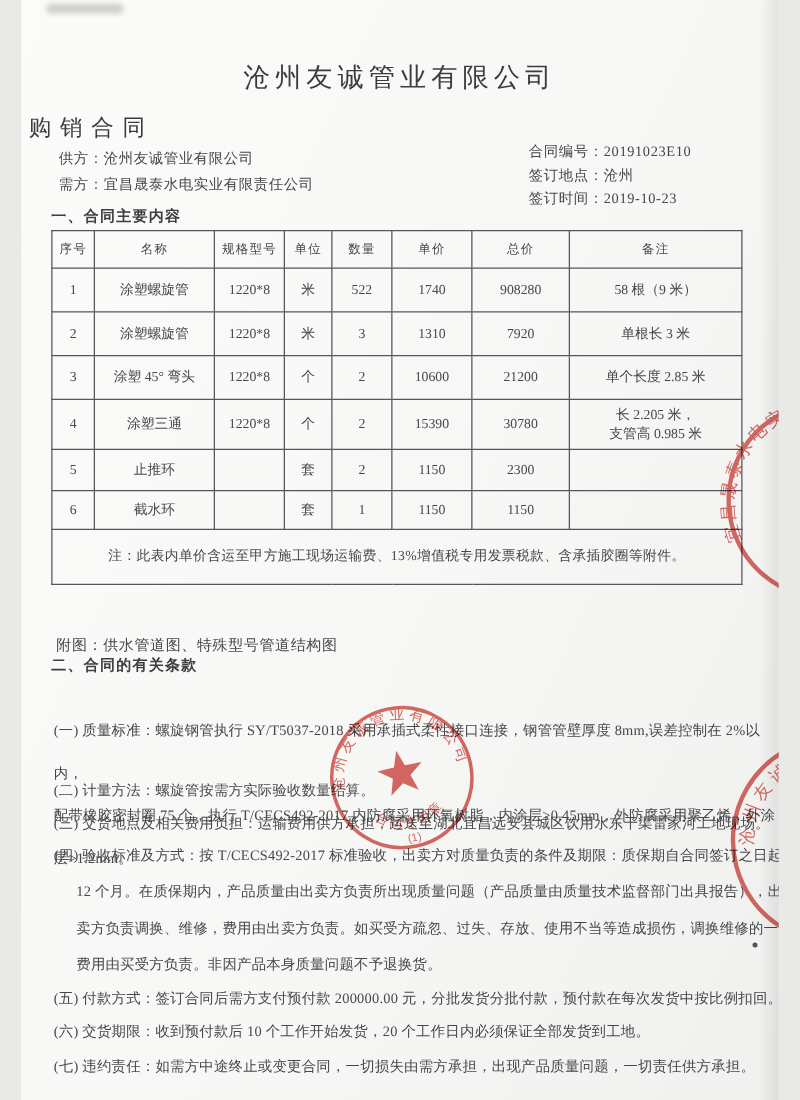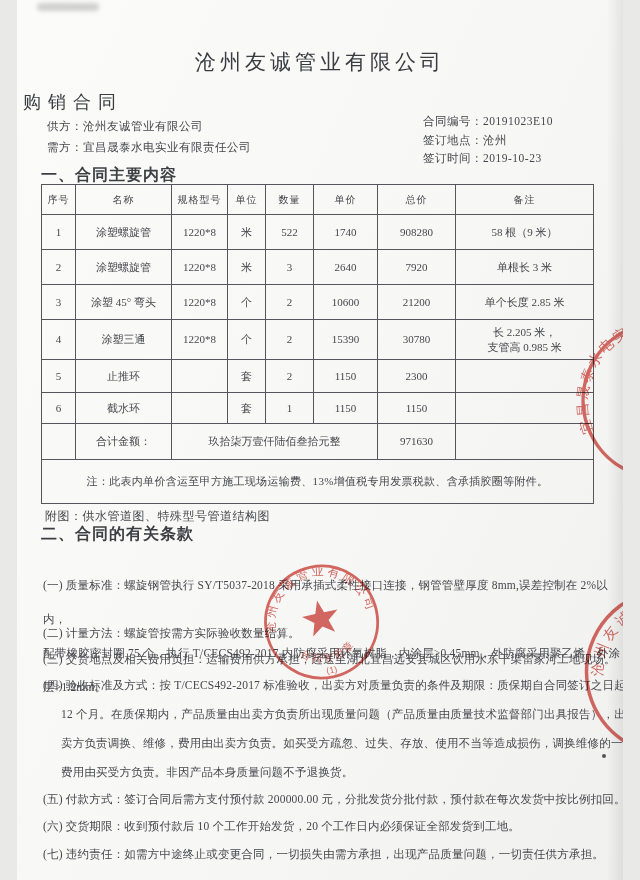--- a/index.html
+++ b/index.html
@@ -31,7 +31,7 @@
   .m-place{left:406px;top:133px;}
   .m-date{left:406px;top:151px;}
 
-  .sec-heading{position:absolute;font-size:16px;font-weight:600;color:#3e3f44;letter-spacing:1px;}
+  .sec-heading{position:absolute;font-size:12px;font-weight:600;color:#3e3f44;letter-spacing:1px;}
   .sec1{left:24px;top:165px;}
   .sec2{left:24px;top:524px;}
 

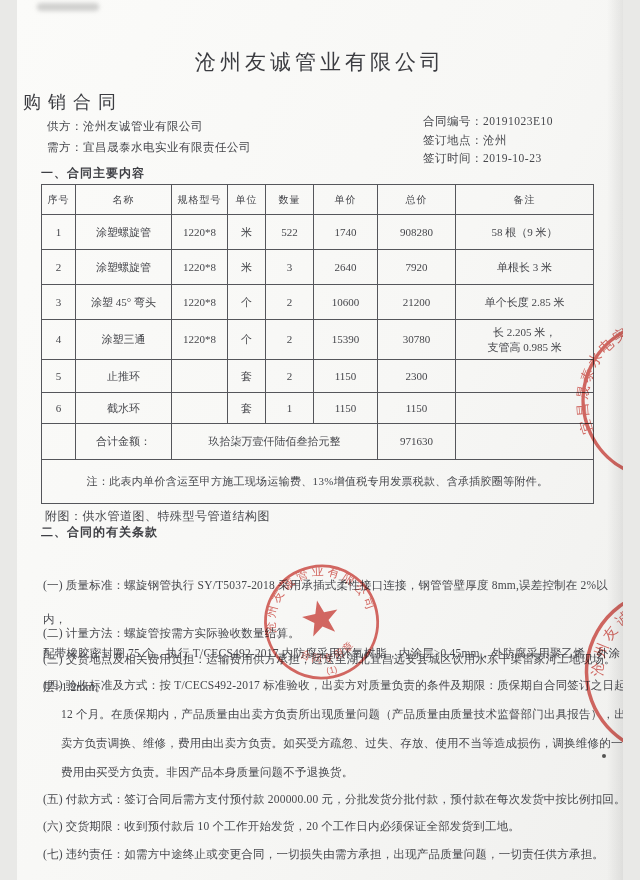--- a/index.html
+++ b/index.html
@@ -142,7 +142,7 @@
           <td>1220*8</td>
           <td>米</td>
           <td>3</td>
-          <td>2640</td>
+          <td>1310</td>
           <td>7920</td>
           <td>单根长 3 米</td>
         </tr>

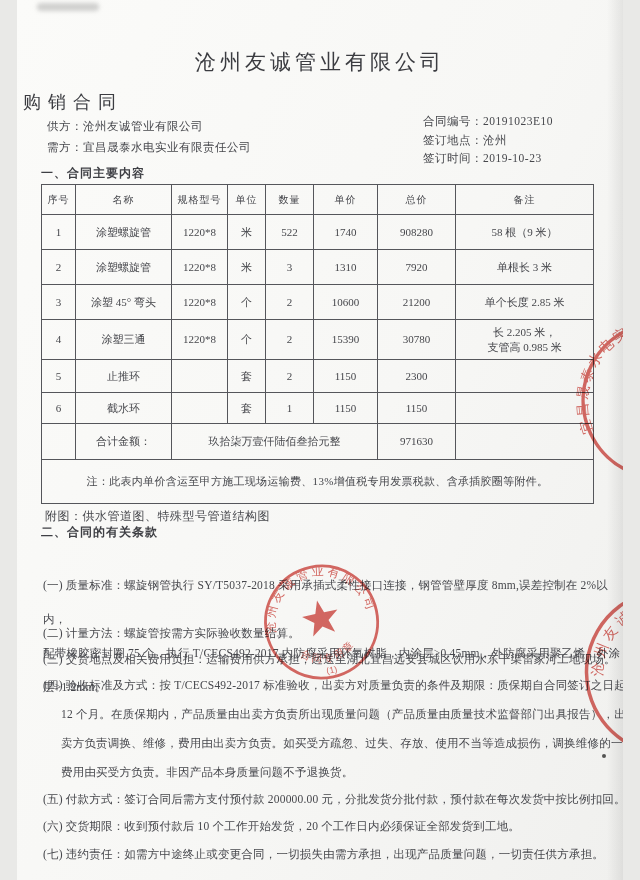--- a/index.html
+++ b/index.html
@@ -189,13 +189,6 @@
         </tr>
       </tbody>
     <tfoot>
-      <tr class="total-row">
-        <td></td>
-        <td>合计金额：</td>
-        <td colspan="4">玖拾柒万壹仟陆佰叁拾元整</td>
-        <td>971630</td>
-        <td></td>
-      </tr>
       <tr class="note-row">
         <td colspan="8" class="note-cell">注：此表内单价含运至甲方施工现场运输费、13%增值税专用发票税款、含承插胶圈等附件。</td>
       </tr>

